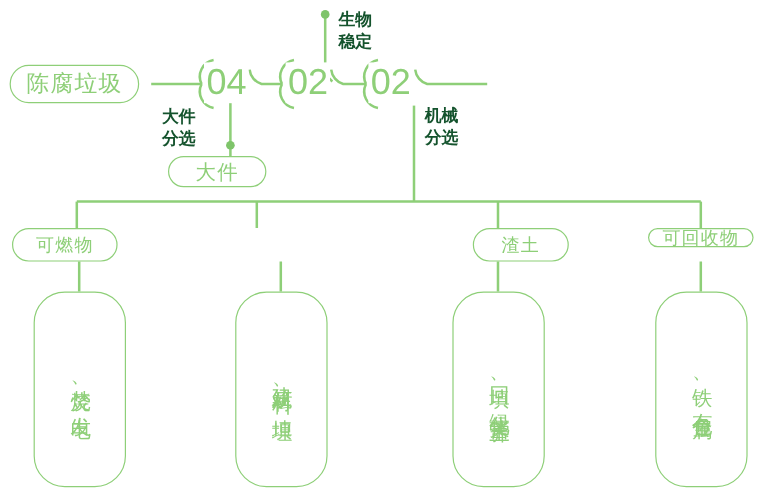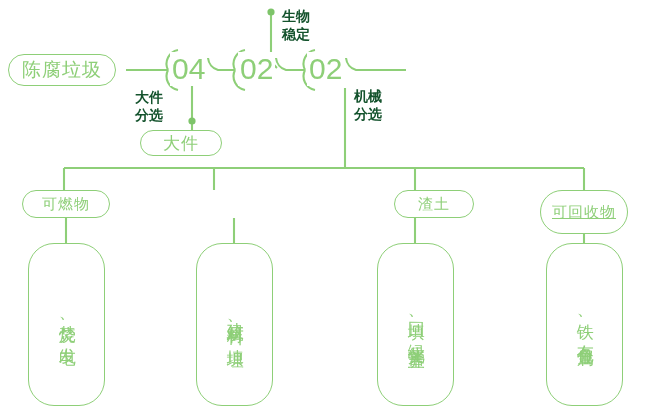--- a/index.html
+++ b/index.html
@@ -148,7 +148,7 @@
     <span>大件</span>
   </div>
 
-  <div class="pill pill-sm" style="left:22px; top:190px; width:88px; height:28px;">
+  <div class="pill pill-sm" style="left:10px; top:190px; width:88px; height:28px;">
     <span>可燃物</span>
   </div>
   <div class="pill pill-sm" style="left:394px; top:190px; width:80px; height:28px;">

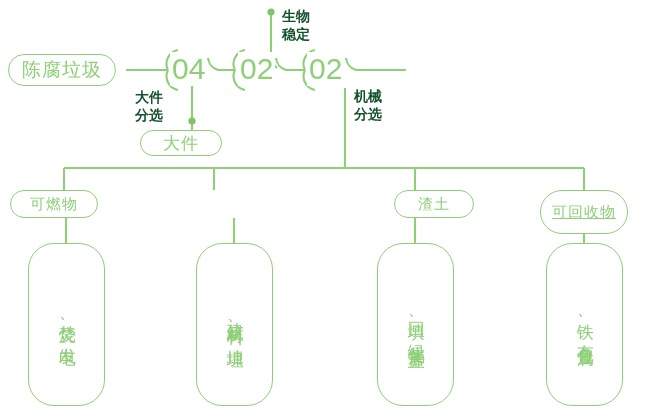--- a/index.html
+++ b/index.html
@@ -154,7 +154,7 @@
   <div class="pill pill-sm" style="left:394px; top:190px; width:80px; height:28px;">
     <span>渣土</span>
   </div>
-  <div class="pill pill-sm" style="left:540px; top:190px; width:88px; height:44px;text-decoration:underline;">
+  <div class="pill pill-sm" style="left:540px; top:190px; width:88px; height:16px;">
     <span>可回收物</span>
   </div>
 

